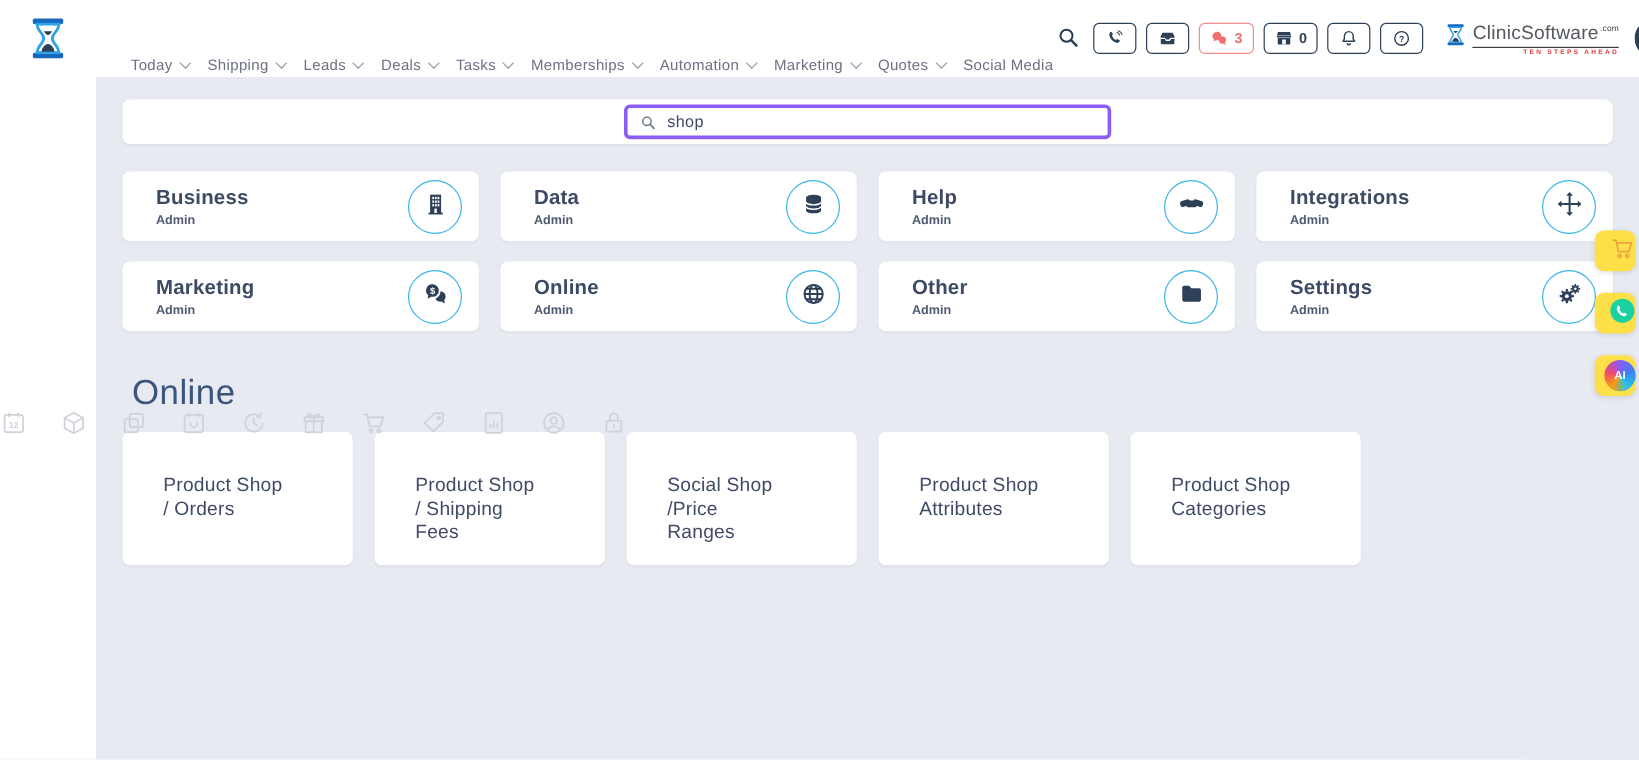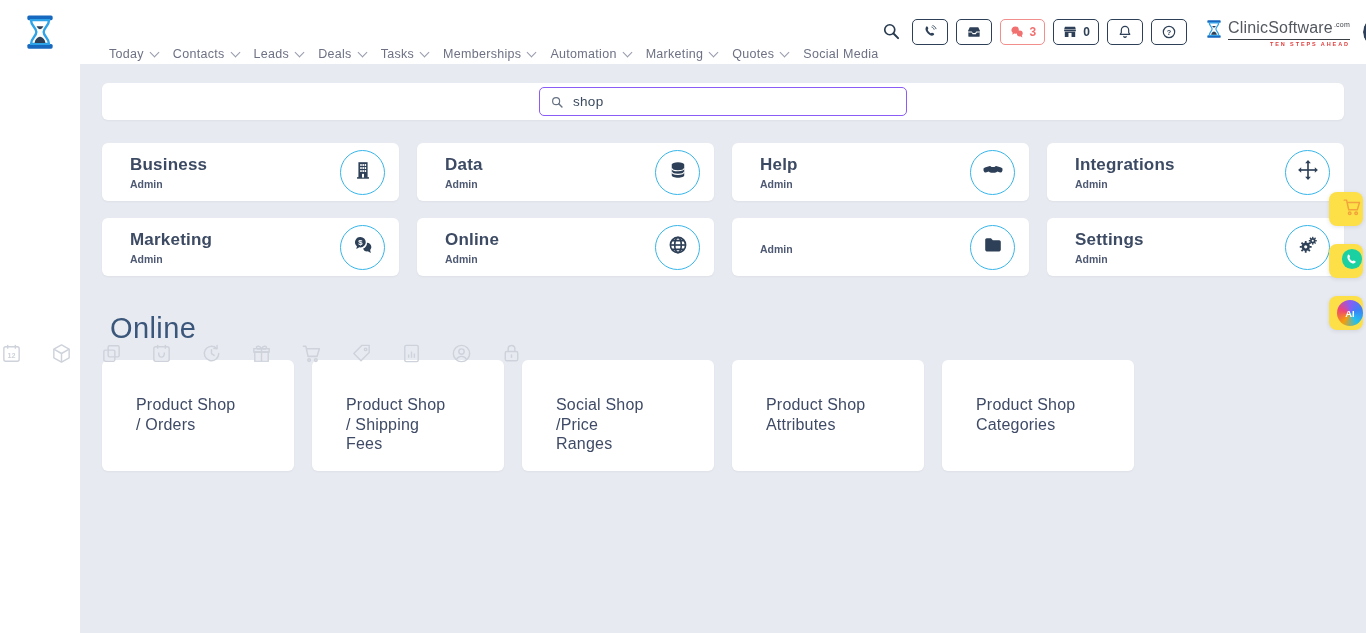--- a/index.html
+++ b/index.html
@@ -98,7 +98,7 @@
         <span class="chev"></span>
       </div>
       <div class="menu-item">
-        <span>Contacts</span>
+        <span>Shipping</span>
         <span class="chev"></span>
       </div>
       <div class="menu-item">

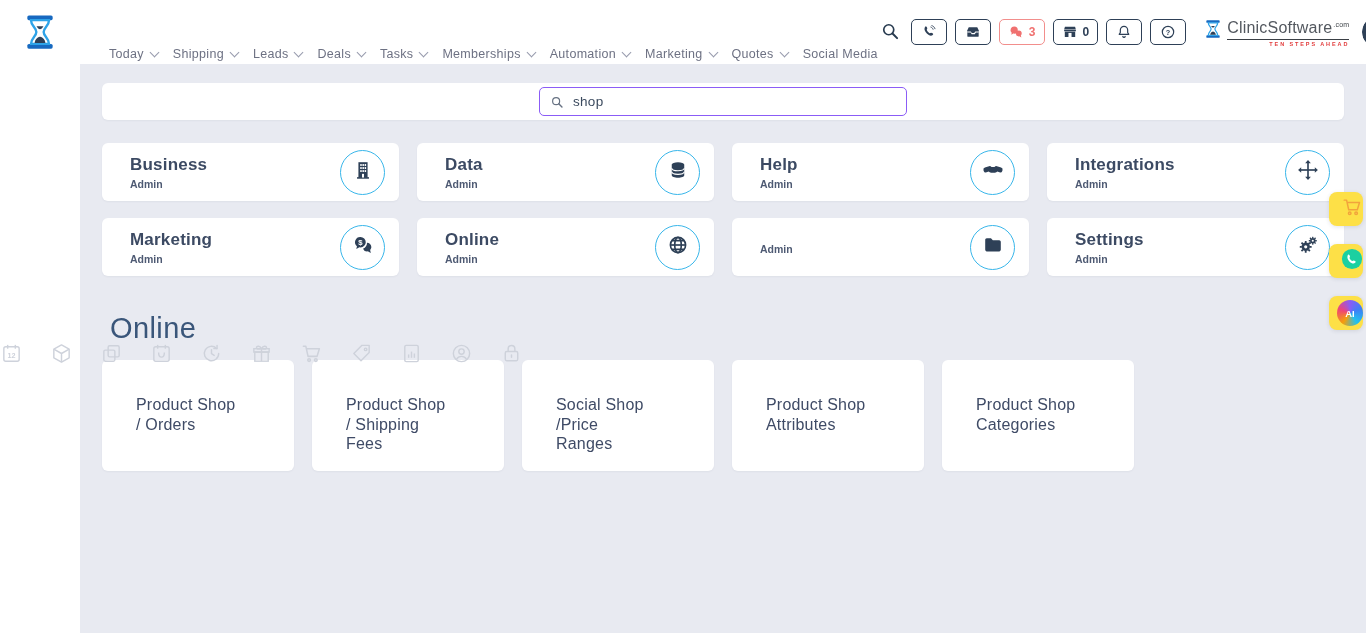--- a/index.html
+++ b/index.html
@@ -47,7 +47,7 @@
     padding:0 22px;box-sizing:border-box;}
   .searchbar-card{margin-top:19px;height:37px;background:#fff;border-radius:6px;
     display:flex;align-items:center;justify-content:center;box-shadow:0 1px 2px rgba(40,50,80,.05);}
-  .search-input-wrap{width:368px;height:29px;border:1px solid #8b5cf6;border-radius:5px;
+  .search-input-wrap{width:406px;height:29px;border:3px solid #8b5cf6;border-radius:5px;
     display:flex;align-items:center;padding:0 10px;gap:7px;background:#fff;box-sizing:border-box;}
   .search-input-wrap .si{display:flex;color:#667182;}
   .search-input-wrap .si svg{width:14px;height:14px;}

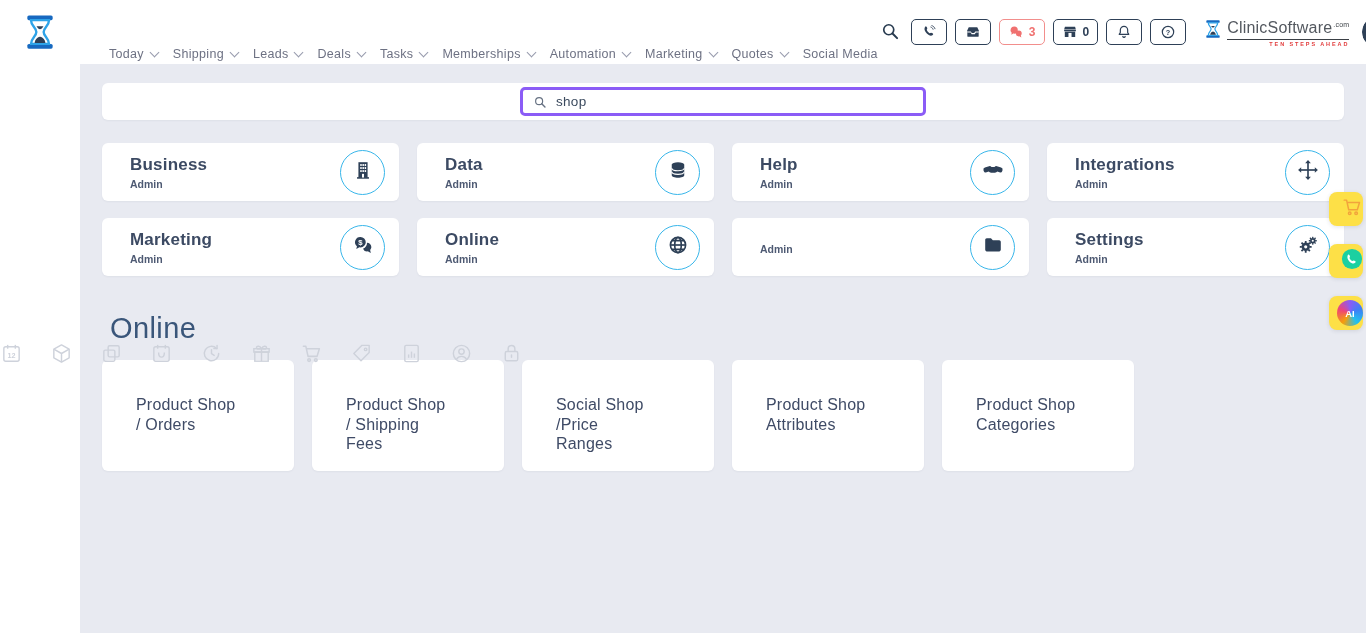--- a/index.html
+++ b/index.html
@@ -434,6 +434,7 @@
       </div>
       <div class="cat-card">
         <div class="cat-text">
+          <div class="cat-title">Other</div>
           <div class="cat-sub">Admin</div>
         </div>
         <div class="cat-icon">

